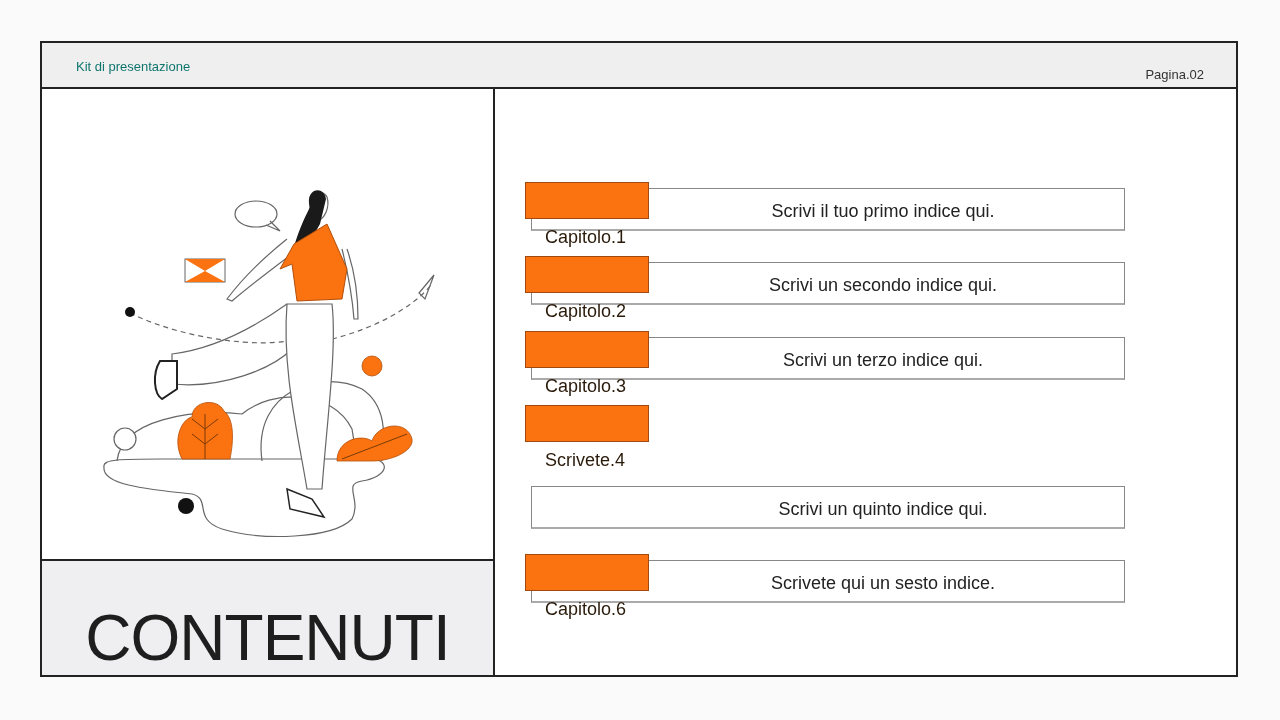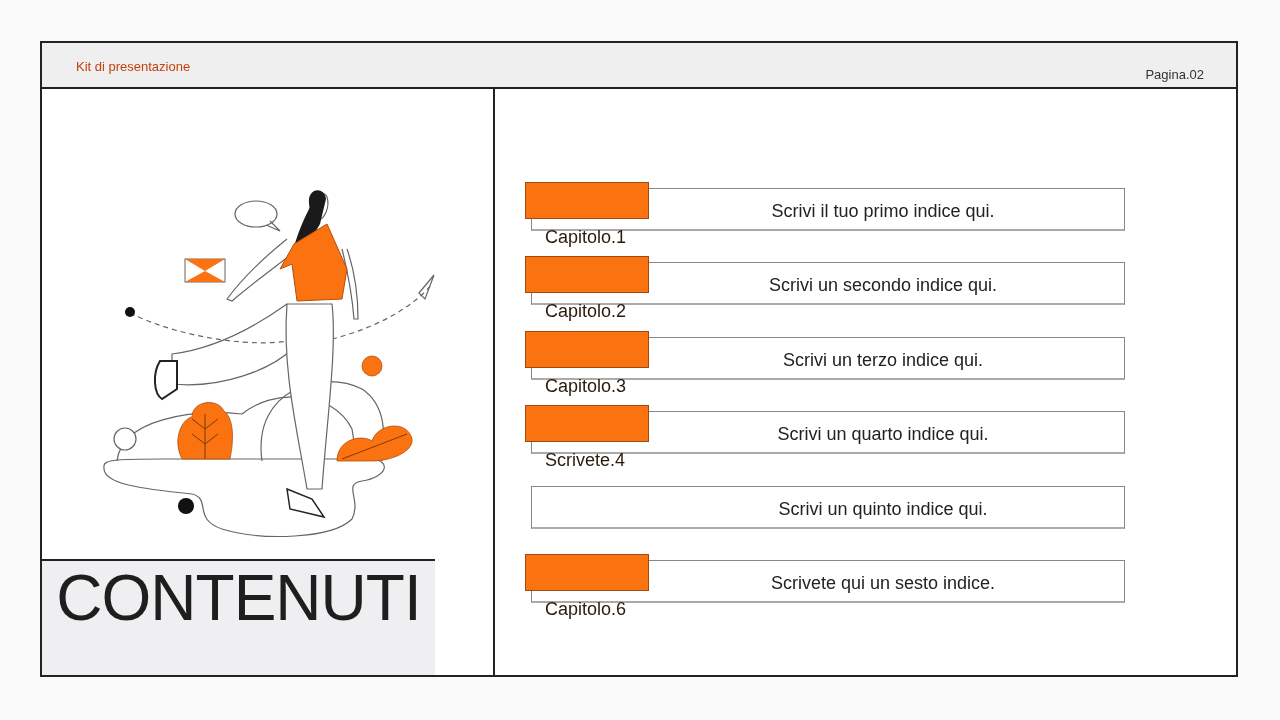--- a/index.html
+++ b/index.html
@@ -6,7 +6,7 @@
   body{width:1280px;height:720px;background:#fafafa;position:relative;overflow:hidden;font-family:"Liberation Sans",sans-serif;}
   .frame{position:absolute;left:40px;top:41px;width:1198px;height:636px;border:2px solid #222;box-sizing:border-box;background:#fff;}
   .header{position:absolute;left:0;top:0;right:0;height:46px;background:#efefef;border-bottom:2px solid #222;box-sizing:border-box;}
-  .header .left{position:absolute;left:34px;top:16px;font-size:13px;color:#c2410c;}
+  .header .left{position:absolute;left:34px;top:16px;font-size:13px;color:#0f766e;}
   .header .right{position:absolute;right:32px;top:24px;font-size:13px;color:#333;}
   .leftcol{position:absolute;left:0;top:46px;width:453px;bottom:0;border-right:2px solid #222;box-sizing:border-box;}
   .illus{position:absolute;left:0;top:0;width:451px;height:470px;}

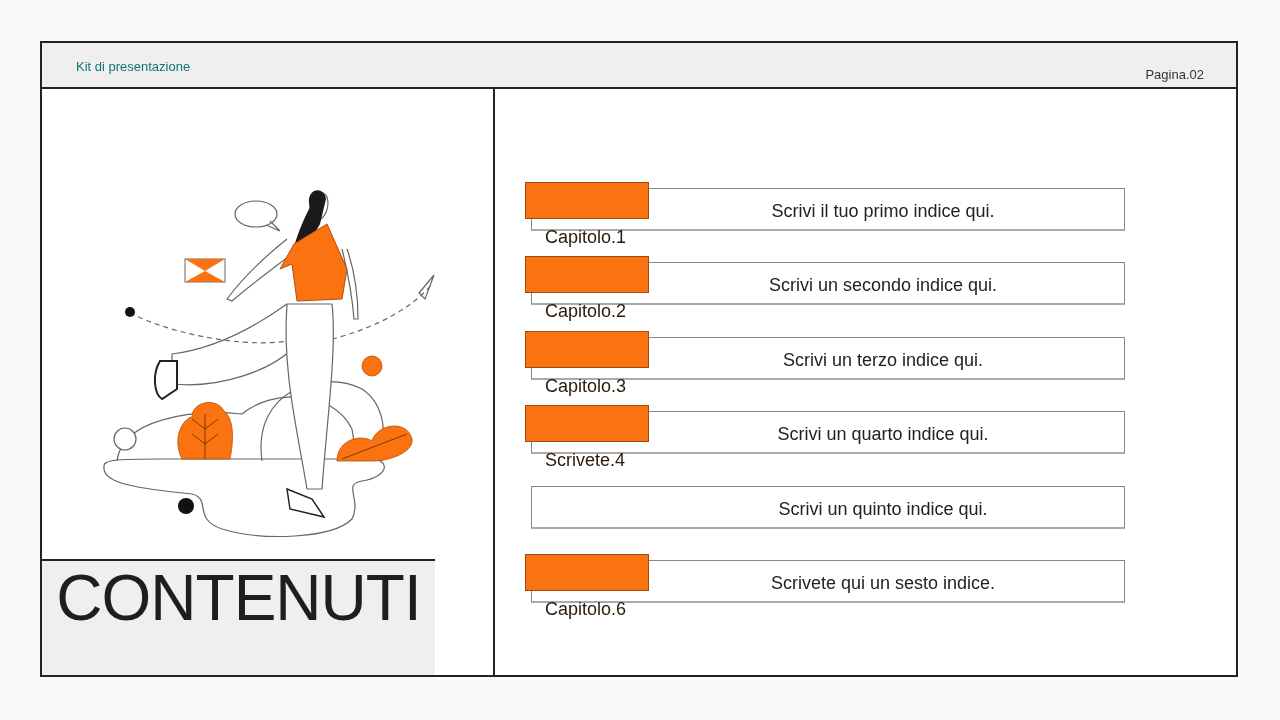--- a/index.html
+++ b/index.html
@@ -109,9 +109,6 @@
       </div>
   </div>
   <div class="row" style="top:265px">
-    <div class="box">
-        <span>Scrivi un quarto indice qui.</span>
-      </div>
     <div class="tag">
         <span>Scrivete.4</span>
       </div>

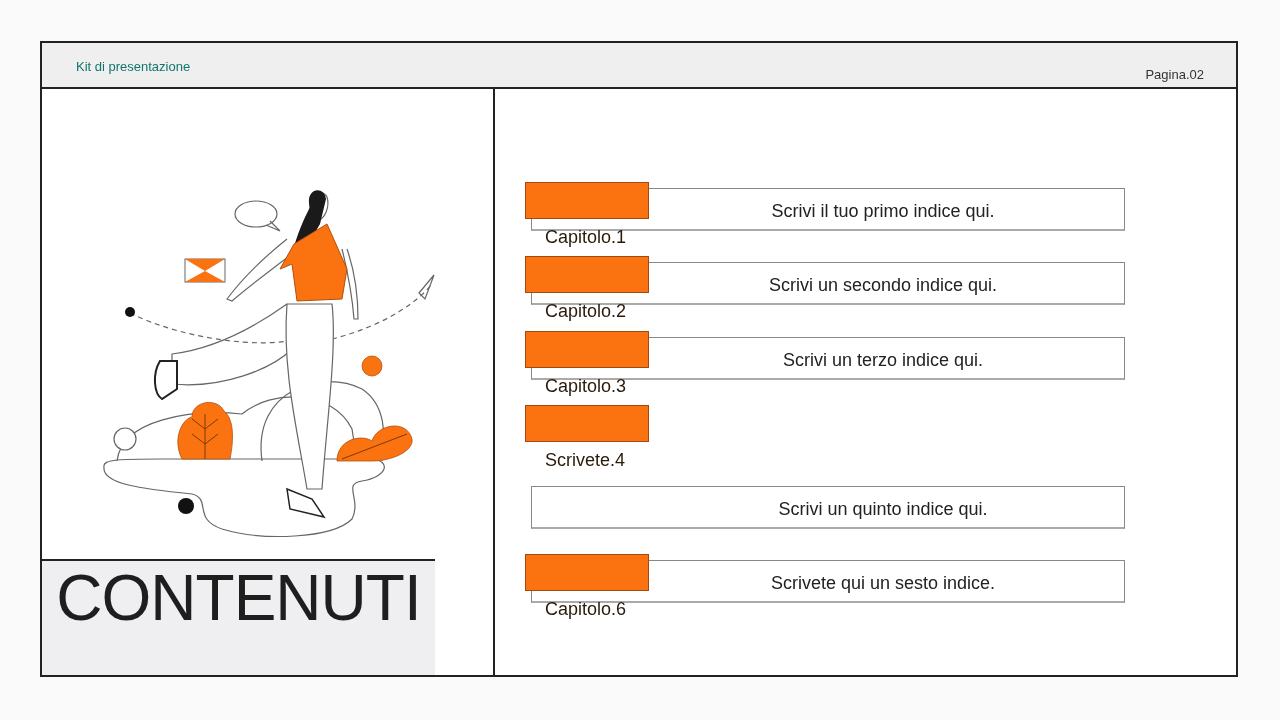--- a/index.html
+++ b/index.html
@@ -10,7 +10,7 @@
   .header .right{position:absolute;right:32px;top:24px;font-size:13px;color:#333;}
   .leftcol{position:absolute;left:0;top:46px;width:453px;bottom:0;border-right:2px solid #222;box-sizing:border-box;}
   .illus{position:absolute;left:0;top:0;width:451px;height:470px;}
-  .titlebox{position:absolute;left:0;top:470px;width:393px;bottom:0;background:#efeef0;border-top:2px solid #222;box-sizing:border-box;display:flex;align-items:flex-start;justify-content:center;}
+  .titlebox{position:absolute;left:0;top:470px;width:451px;bottom:0;background:#efeef0;border-top:2px solid #222;box-sizing:border-box;display:flex;align-items:flex-end;justify-content:center;}
   .titlebox span{font-size:64px;color:#1e1e1e;letter-spacing:-1px;}
   .rows{position:absolute;left:525px;top:140px;}
   .row{position:absolute;width:600px;height:50px;}

